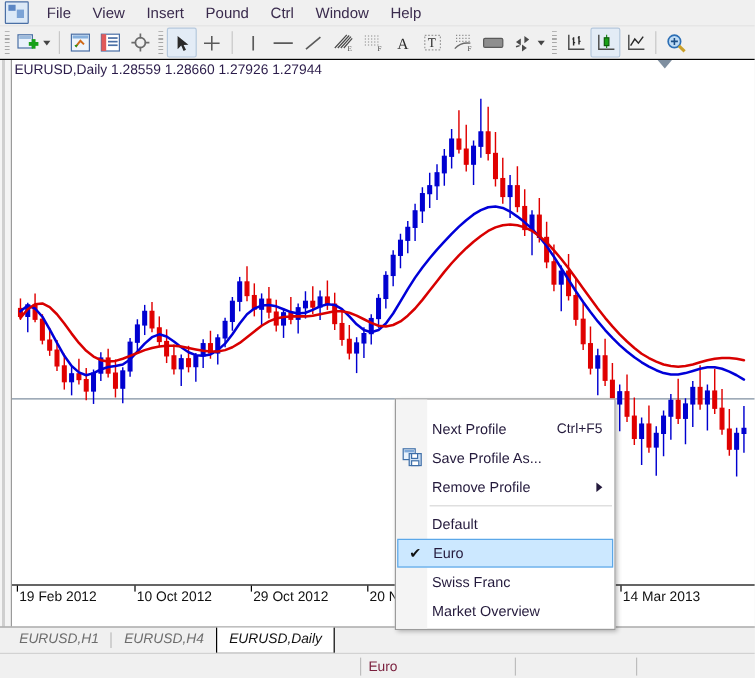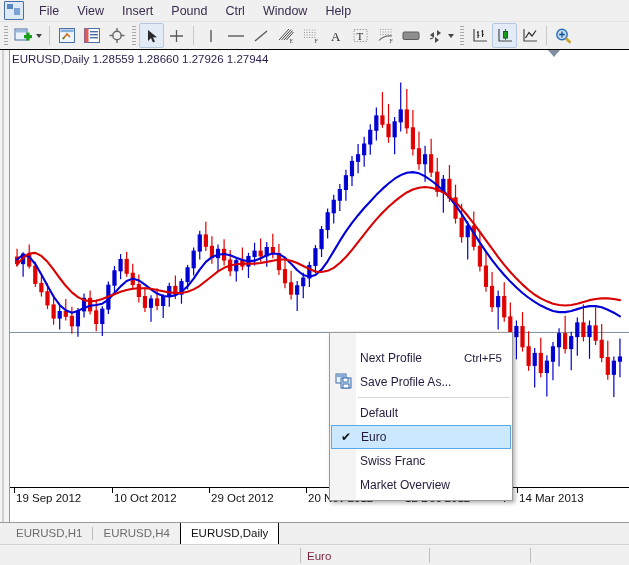--- a/index.html
+++ b/index.html
@@ -592,6 +592,10 @@
           </svg></span>
         <span>Save Profile As...</span>
       </div>
+      <div class="ctxrow">
+        <span>Remove Profile</span>
+        <span class="arr"></span>
+      </div>
       <div class="ctxdiv"></div>
       <div class="ctxrow">
         <span>Default</span>

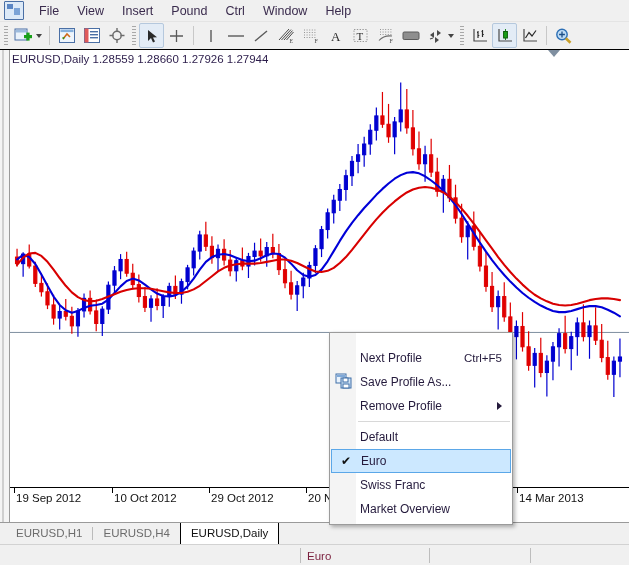--- a/index.html
+++ b/index.html
@@ -542,7 +542,7 @@
     <div class="axisline" style="top:437px"></div>
     <div class="dateaxis" id="dateaxis" style="top:438px">
         <div class="dtick" style="left: 14px;"></div>
-        <div class="dlab" style="left: 16px;">19 Sep 2012</div>
+        <div class="dlab" style="left: 16px;">19 Feb 2012</div>
         <div class="dtick" style="left: 112px;"></div>
         <div class="dlab" style="left: 114px;">10 Oct 2012</div>
         <div class="dtick" style="left: 209px;"></div>

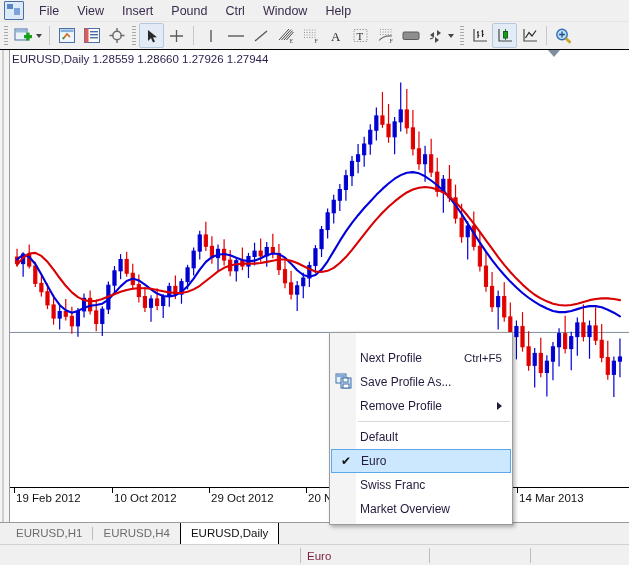--- a/index.html
+++ b/index.html
@@ -94,7 +94,7 @@
   }
   .tab{
     height:20px;line-height:20px;padding:0 10px;font-size:11.5px;
-    color:#6c6c6c;white-space:nowrap;position:relative;
+    color:#6c6c6c;white-space:nowrap;position:relative;font-style:italic;
   }
   .tab.active{
     color:#111;background:#ffffff;

